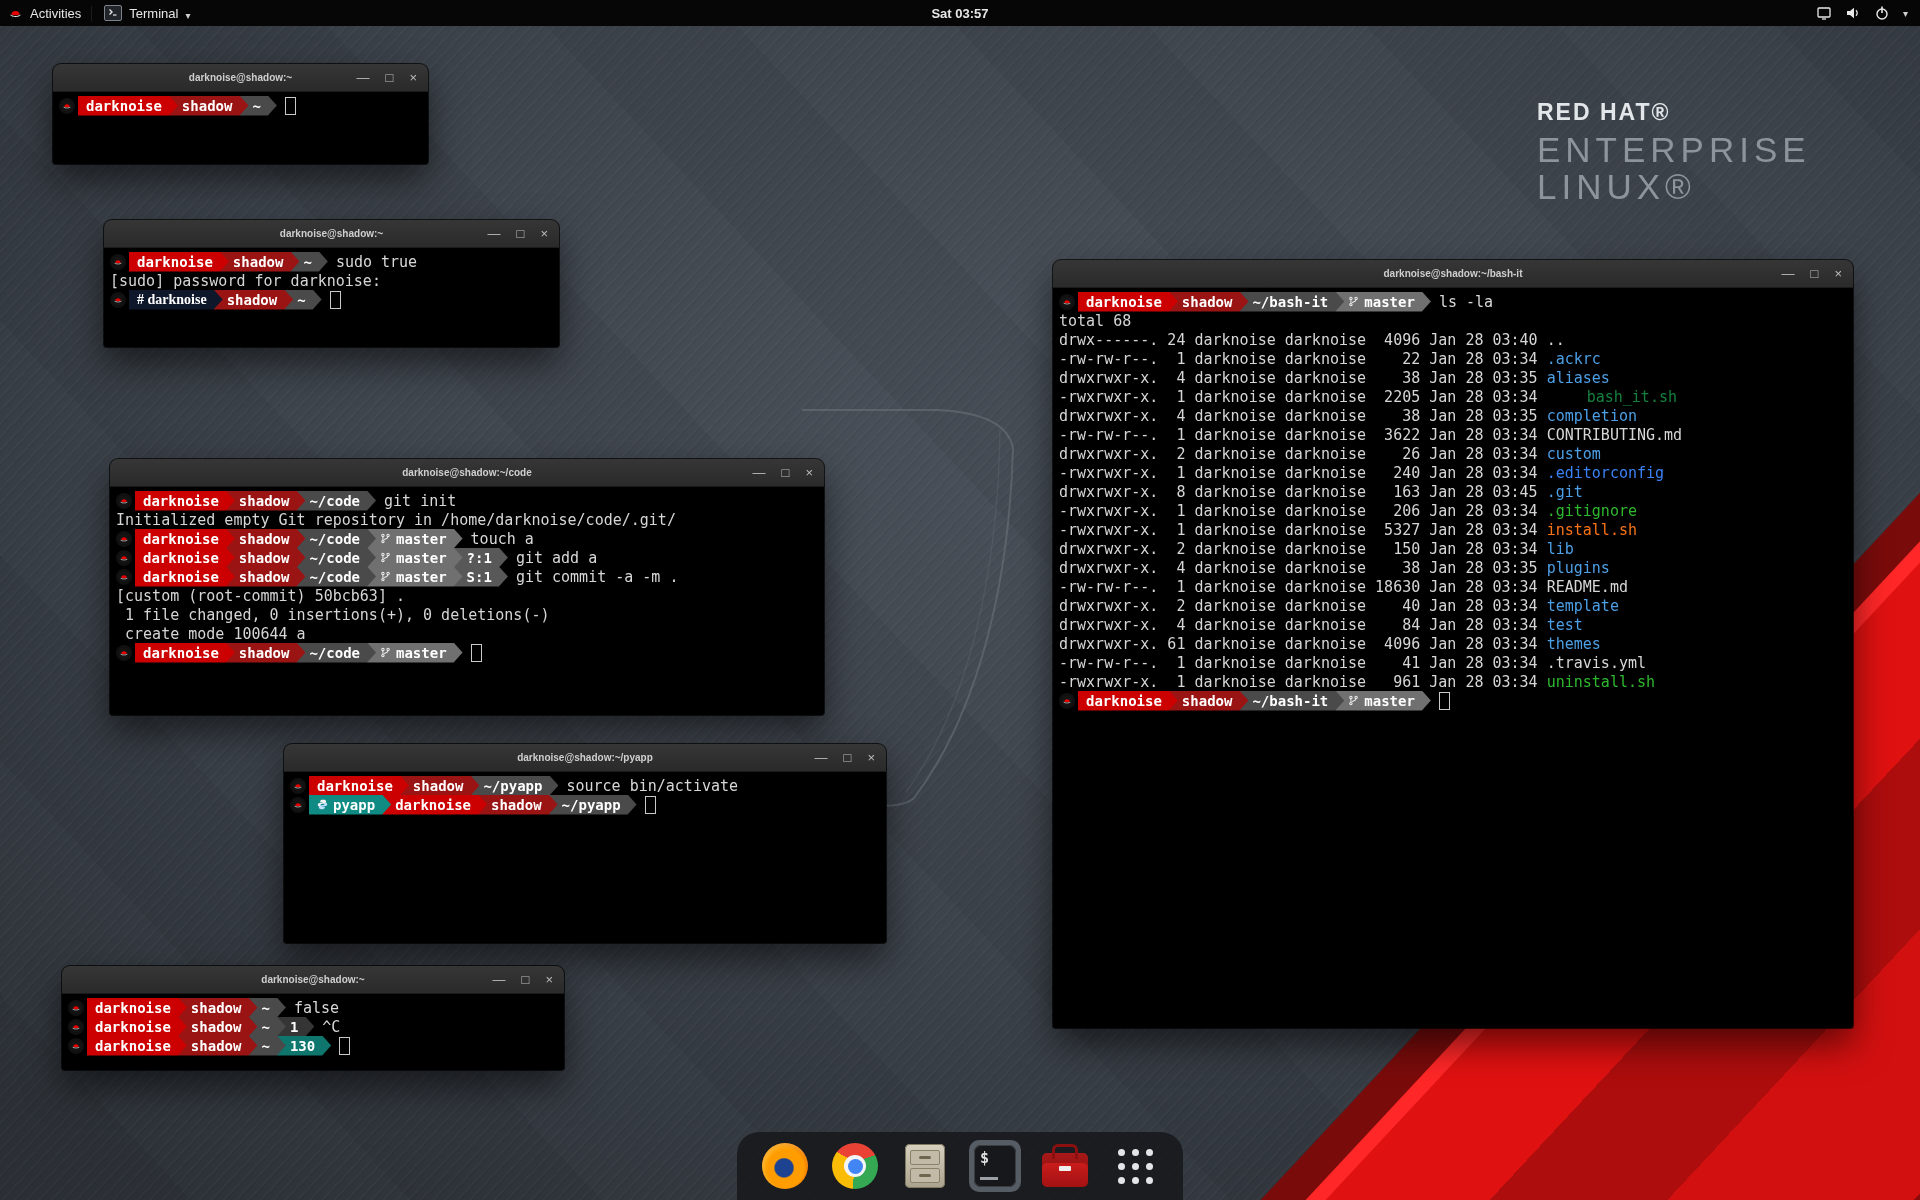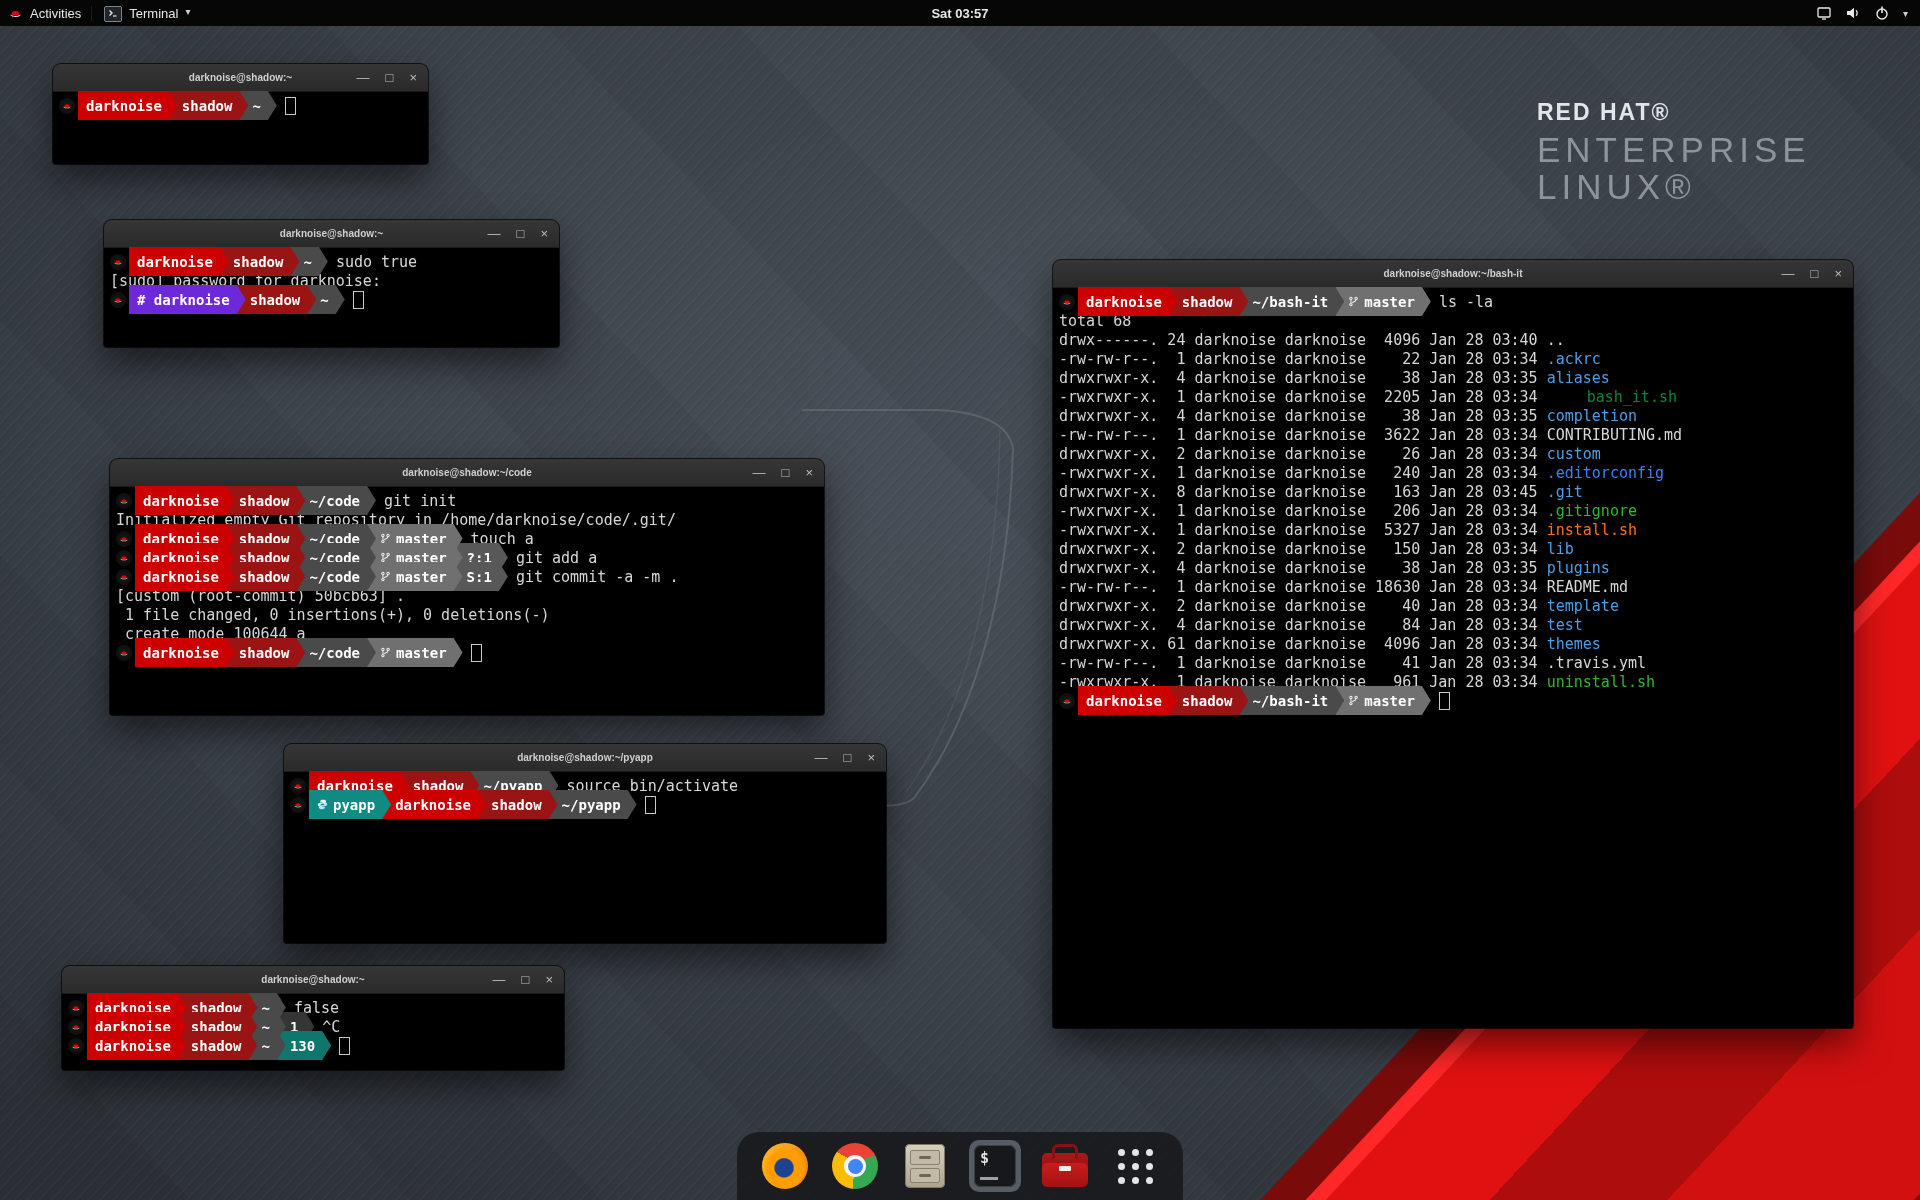--- a/index.html
+++ b/index.html
@@ -31,7 +31,7 @@
   .topbar{position:absolute;top:0;left:0;right:0;height:26px;background:#060606;color:#e6e6e6;
     display:flex;align-items:center;font-size:13px;z-index:40;}
   .tb-activities{display:flex;align-items:center;gap:7px;height:26px;padding:0 10px 0 8px;cursor:pointer;}
-  .tb-app{display:flex;align-items:flex-start;gap:7px;height:15px;padding:0 12px;border-left:1px solid #1c1c1c;cursor:pointer;}
+  .tb-app{display:flex;align-items:flex-end;gap:7px;height:15px;padding:0 12px;border-left:1px solid #1c1c1c;cursor:pointer;}
   .tb-app .mini-term{width:16px;height:14px;background:#22262a;border:1px solid #7d838a;border-radius:2px;display:inline-flex;align-items:center;justify-content:center;}
   .clock{position:absolute;left:50%;transform:translateX(-50%);font-weight:bold;cursor:pointer;}
   .tb-right{margin-left:auto;display:flex;align-items:center;gap:13px;padding-right:12px;height:26px;cursor:pointer;}

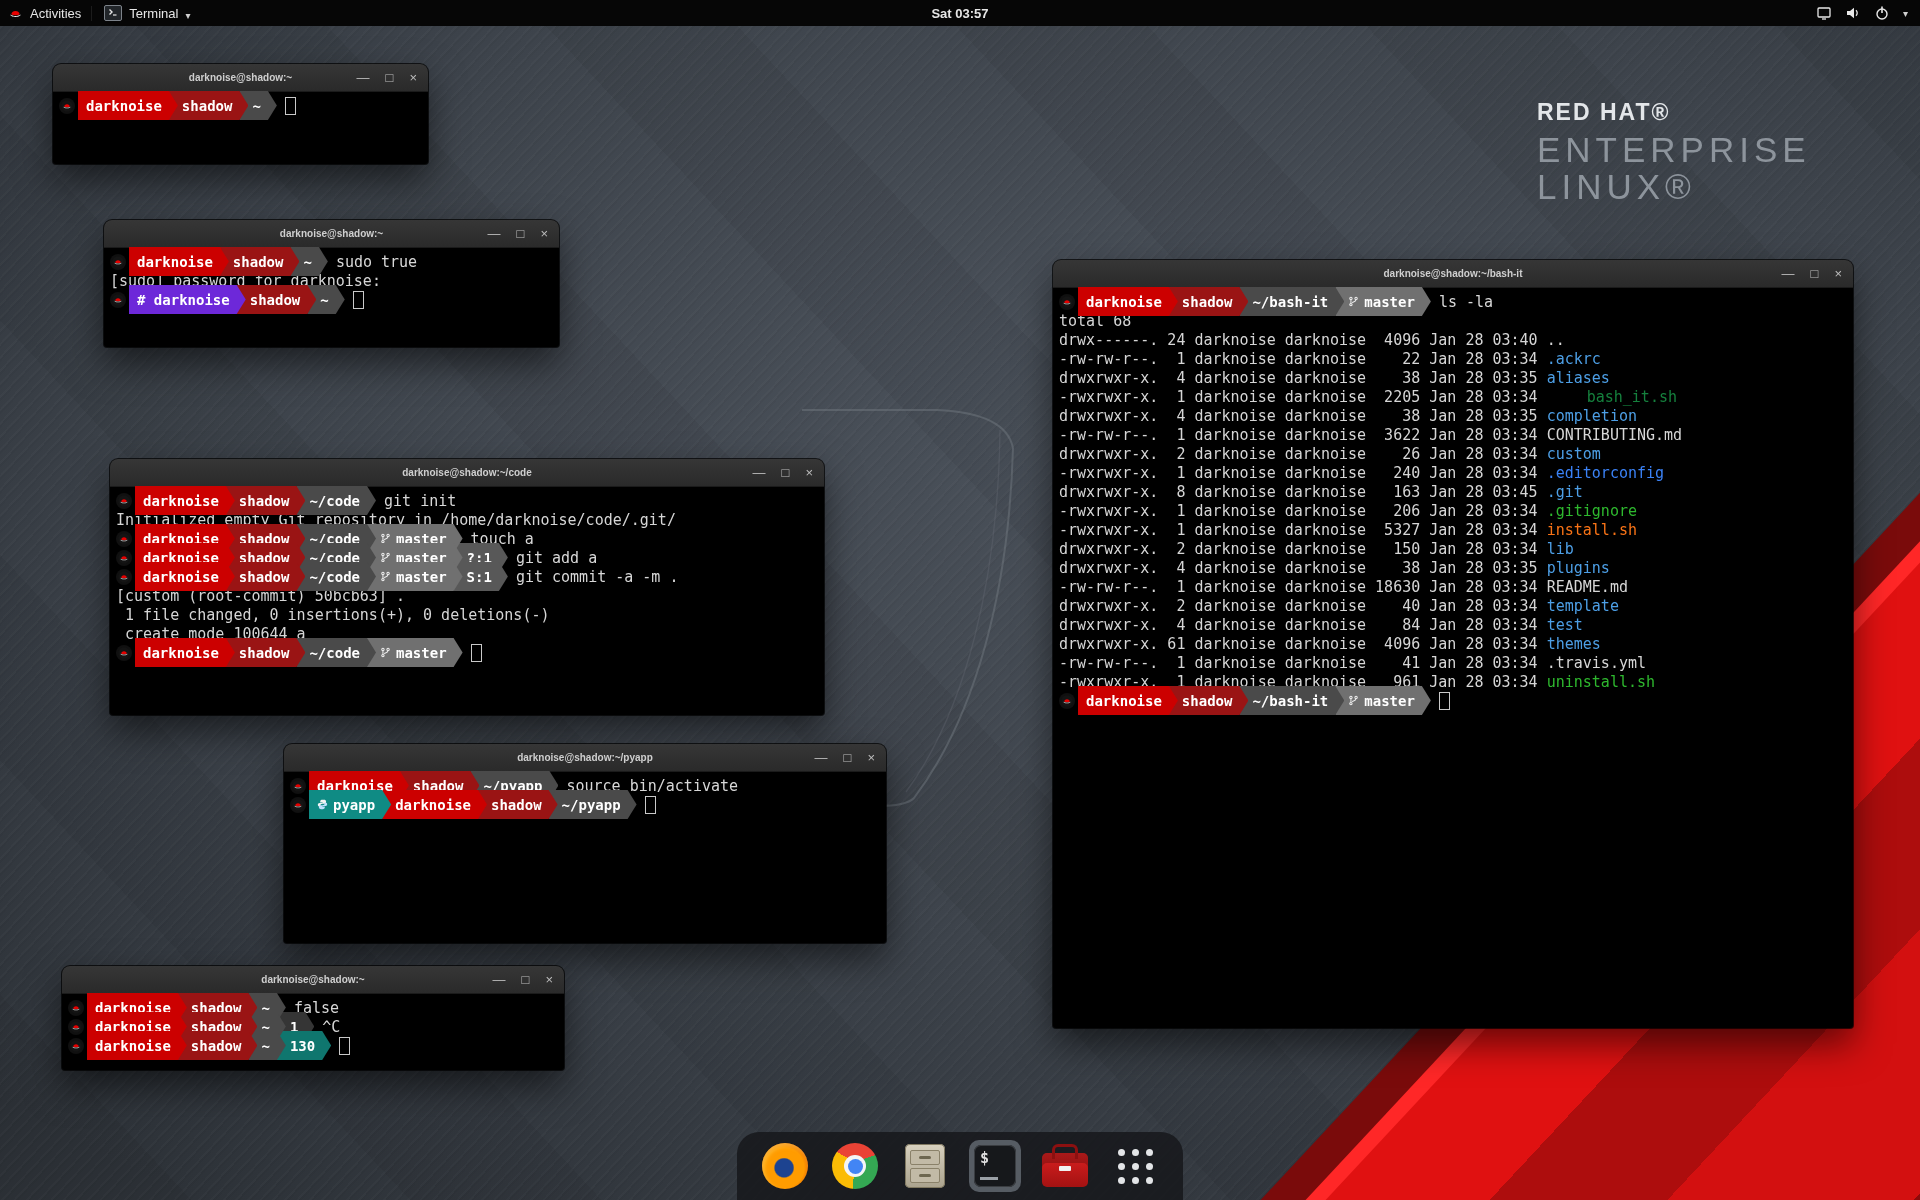--- a/index.html
+++ b/index.html
@@ -50,7 +50,7 @@
   .term-line{display:flex;align-items:center;height:19px;}
   .prompt-badge{width:16px;height:16px;border-radius:50%;background:#101010;display:inline-flex;align-items:center;justify-content:center;margin-right:3px;flex:none;}
   .prompt-badge svg{width:12px;height:12px;}
-  .seg{position:relative;display:inline-flex;align-items:center;height:29px;padding:0 16px 0 8px;
+  .seg{position:relative;display:inline-flex;align-items:center;height:20px;padding:0 16px 0 8px;
     font-weight:bold;font-size:14px;color:#fff;flex:none;
     clip-path:polygon(0 0,calc(100% - 9px) 0,100% 50%,calc(100% - 9px) 100%,0 100%);}
   .seg.chain{margin-left:-9px;padding-left:13px;}

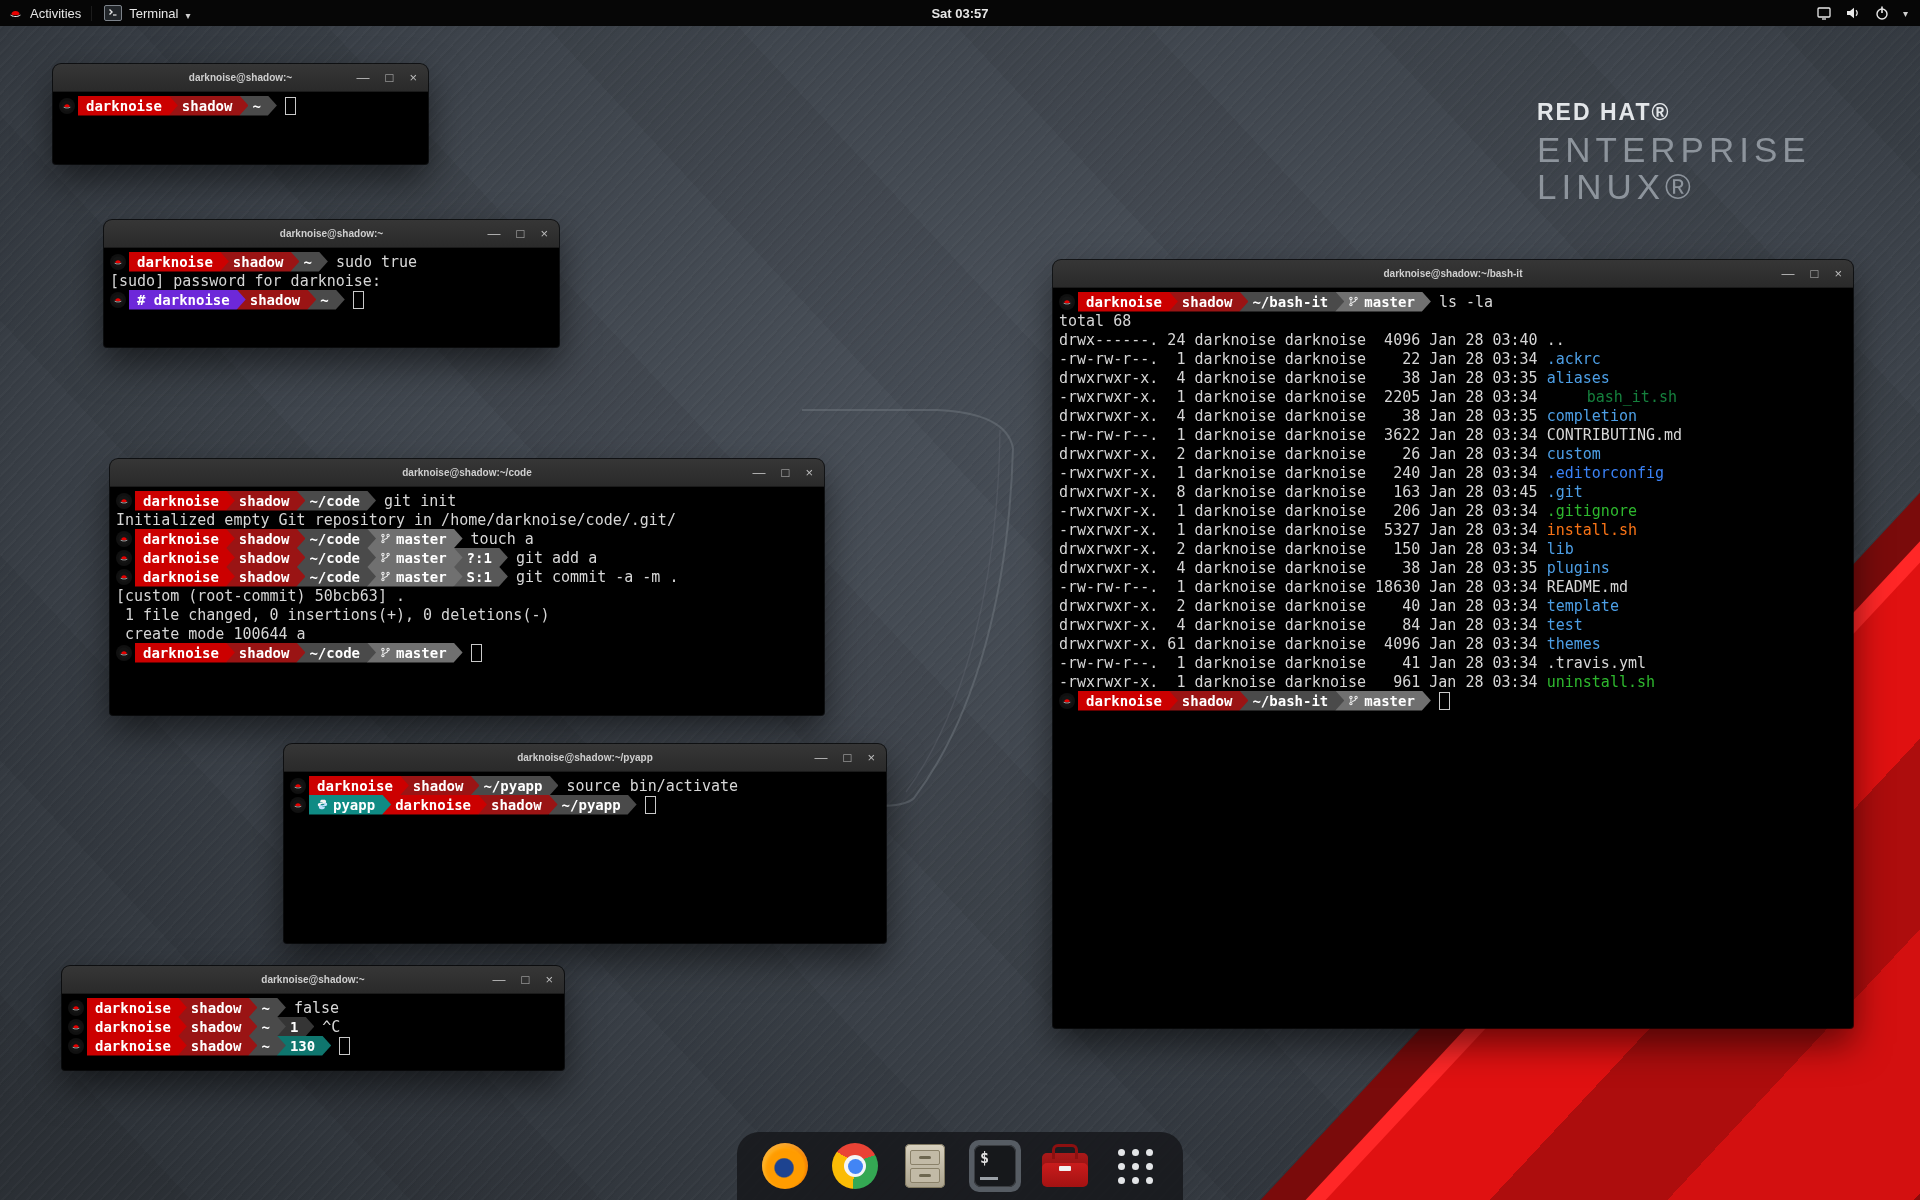--- a/index.html
+++ b/index.html
@@ -225,7 +225,7 @@
             <path d="M3.4 8.9c1.1.9 2.7 1.4 4.6 1.4s3.5-.5 4.6-1.4c.4.8-1.6 2.2-4.6 2.2s-5-1.4-4.6-2.2z" fill="#f2f2f2"></path>
           </svg>
         </span>
-        <span class="seg" style="background: #6d28d9; z-index: 40;">
+        <span class="seg" style="background: #0f172a; z-index: 40; font-family: Liberation Serif, serif;">
           <span># darknoise</span>
         </span>
         <span class="seg chain" style="background: rgb(154, 20, 20); z-index: 39;">

